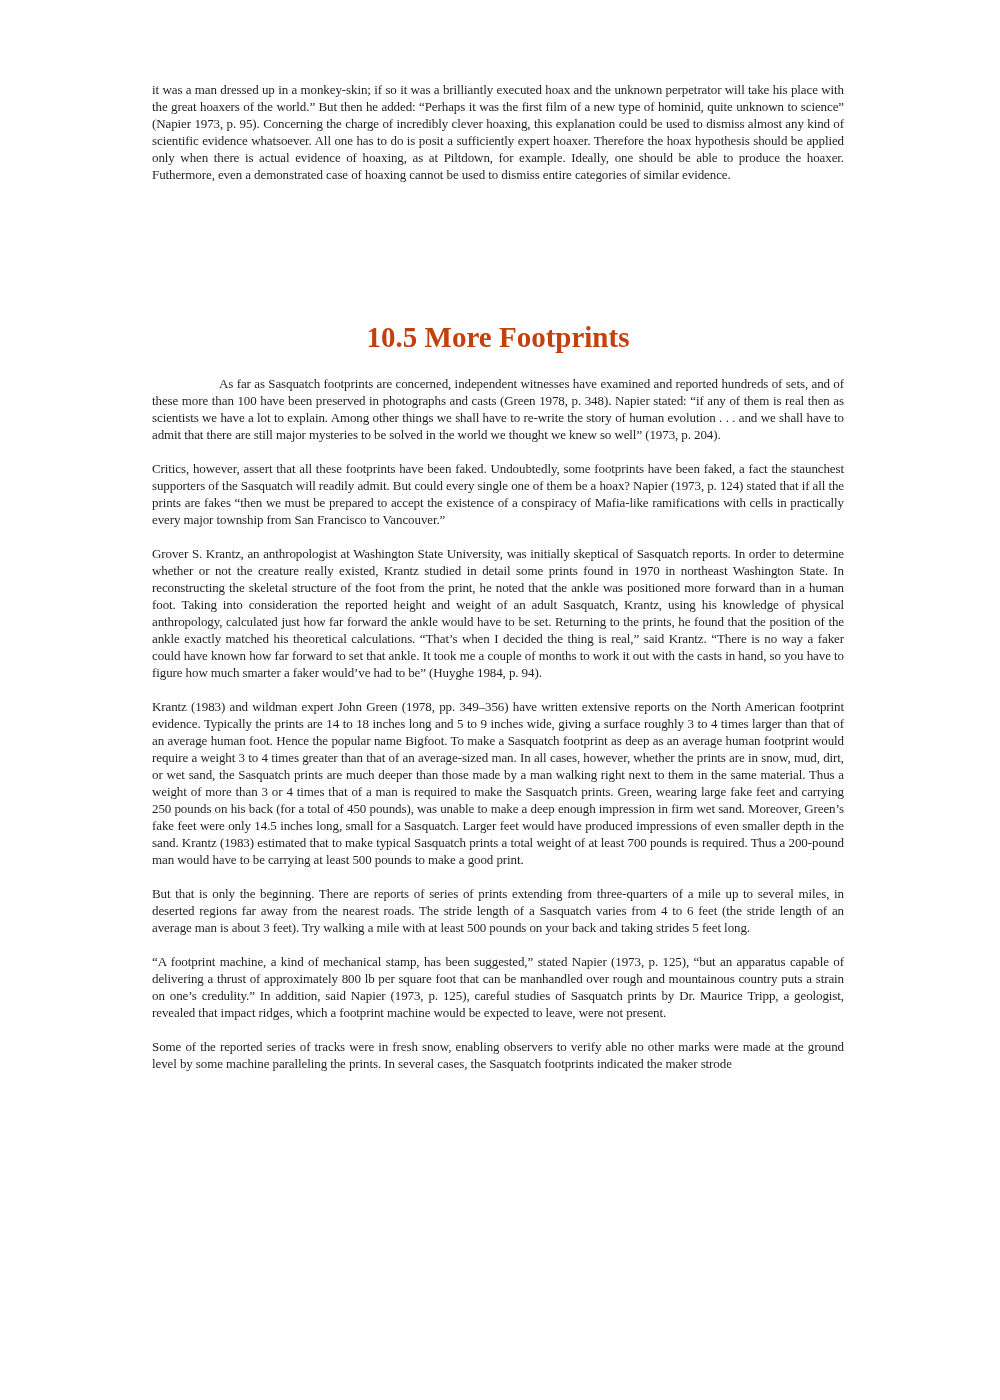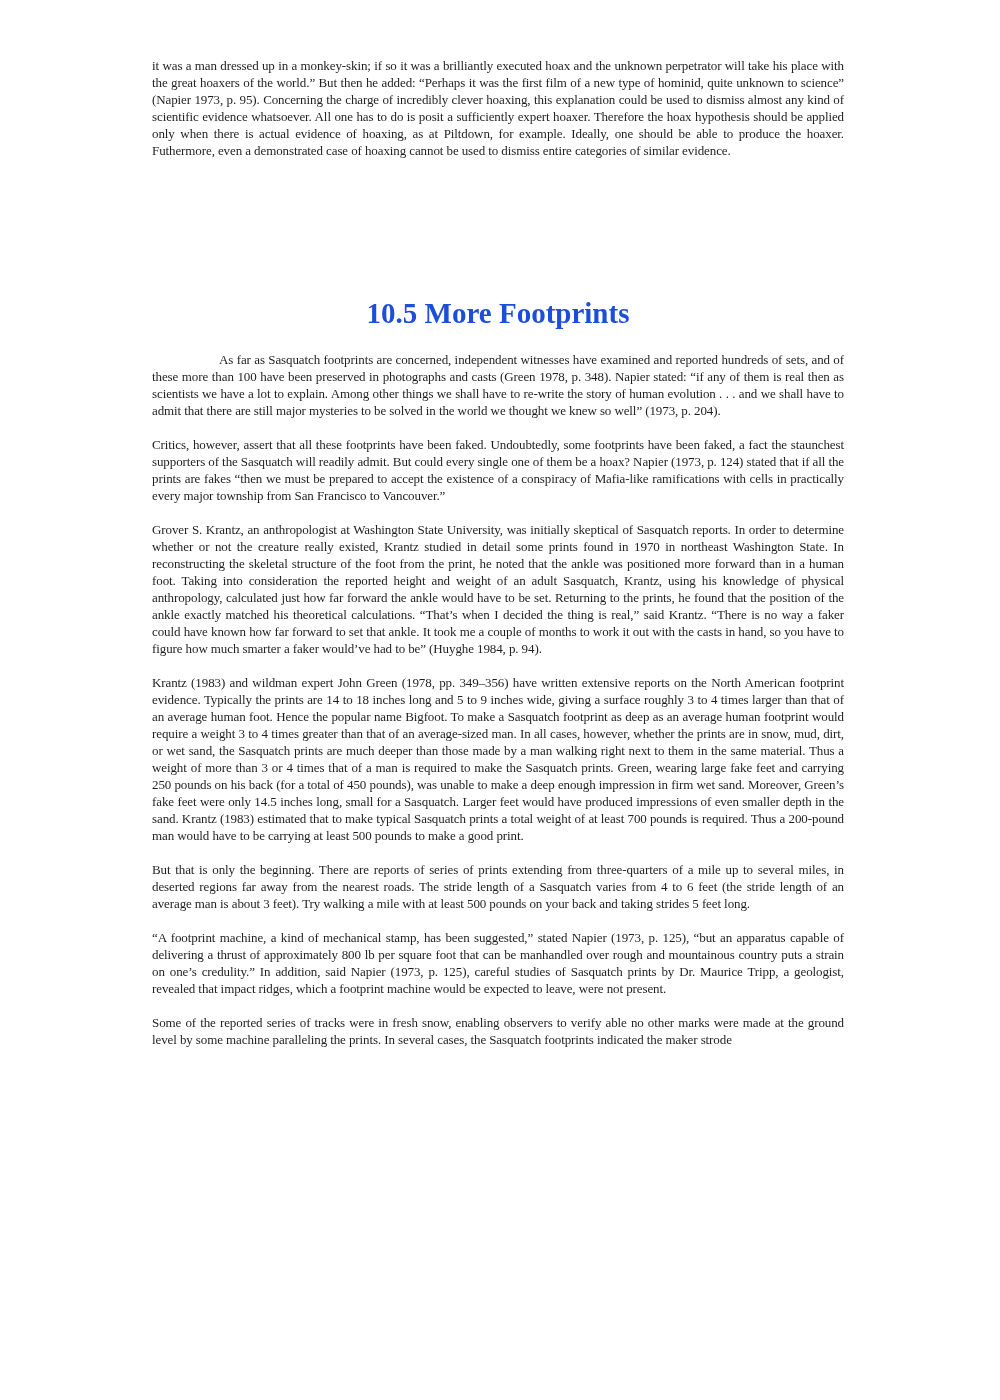--- a/index.html
+++ b/index.html
@@ -22,7 +22,7 @@
   .content {
     margin-left: 152px;
     width: 692px;
-    padding-top: 57px;
+    padding-top: 81px;
     color: #1f1f1f;
   }
   p.body-text {

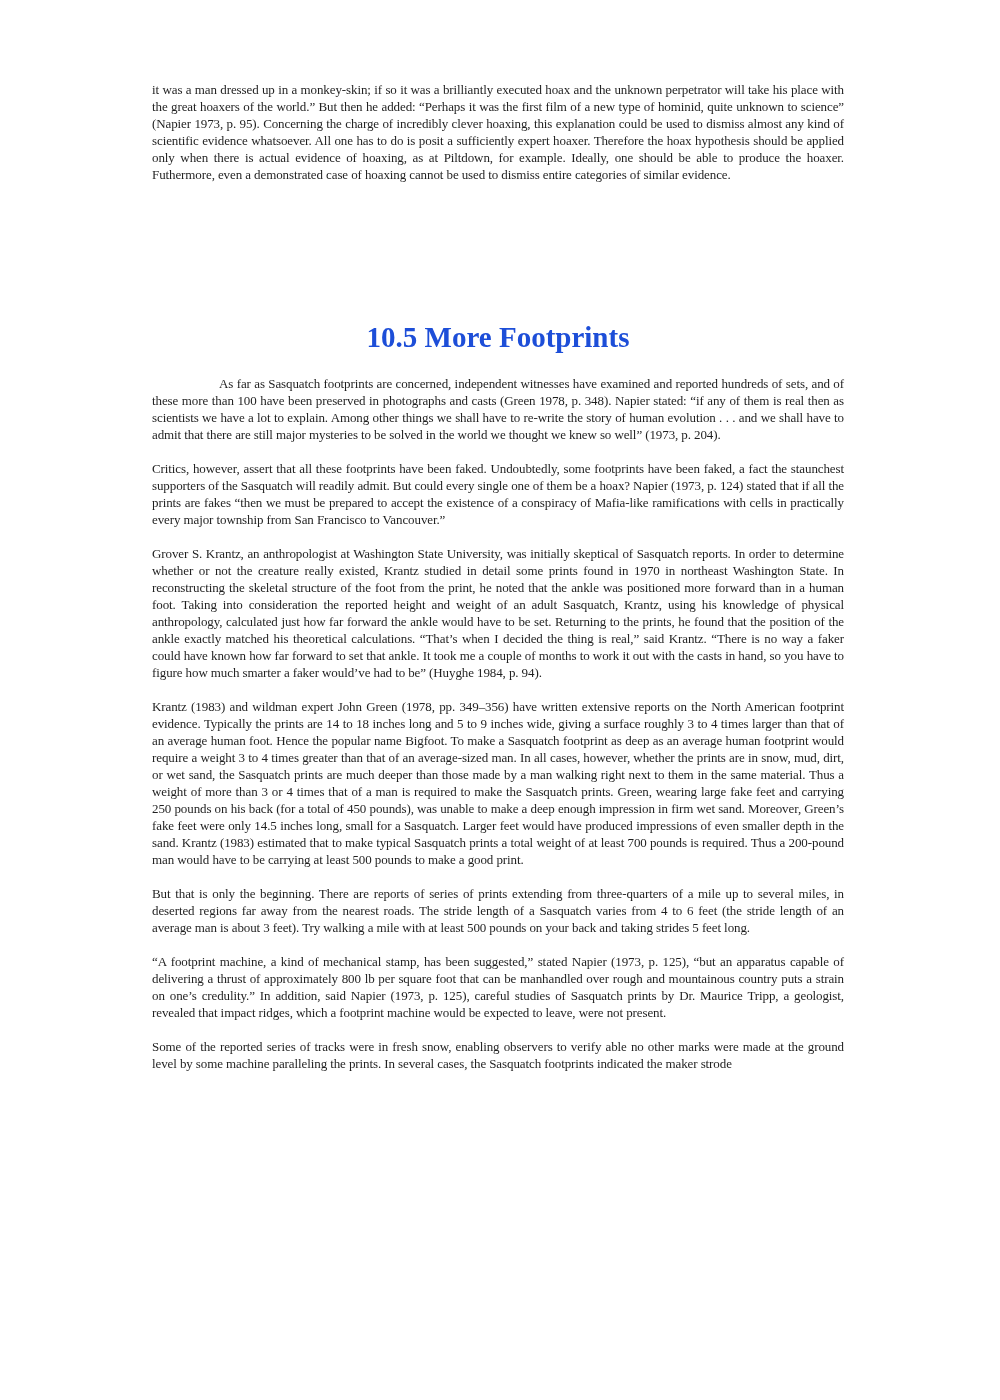--- a/index.html
+++ b/index.html
@@ -43,7 +43,7 @@
     font-size: 29px;
     line-height: 38px;
     font-weight: bold;
-    color: #1d4ed8;
+    color: #c2410c;
     letter-spacing: 0px;
   }
 </style>

